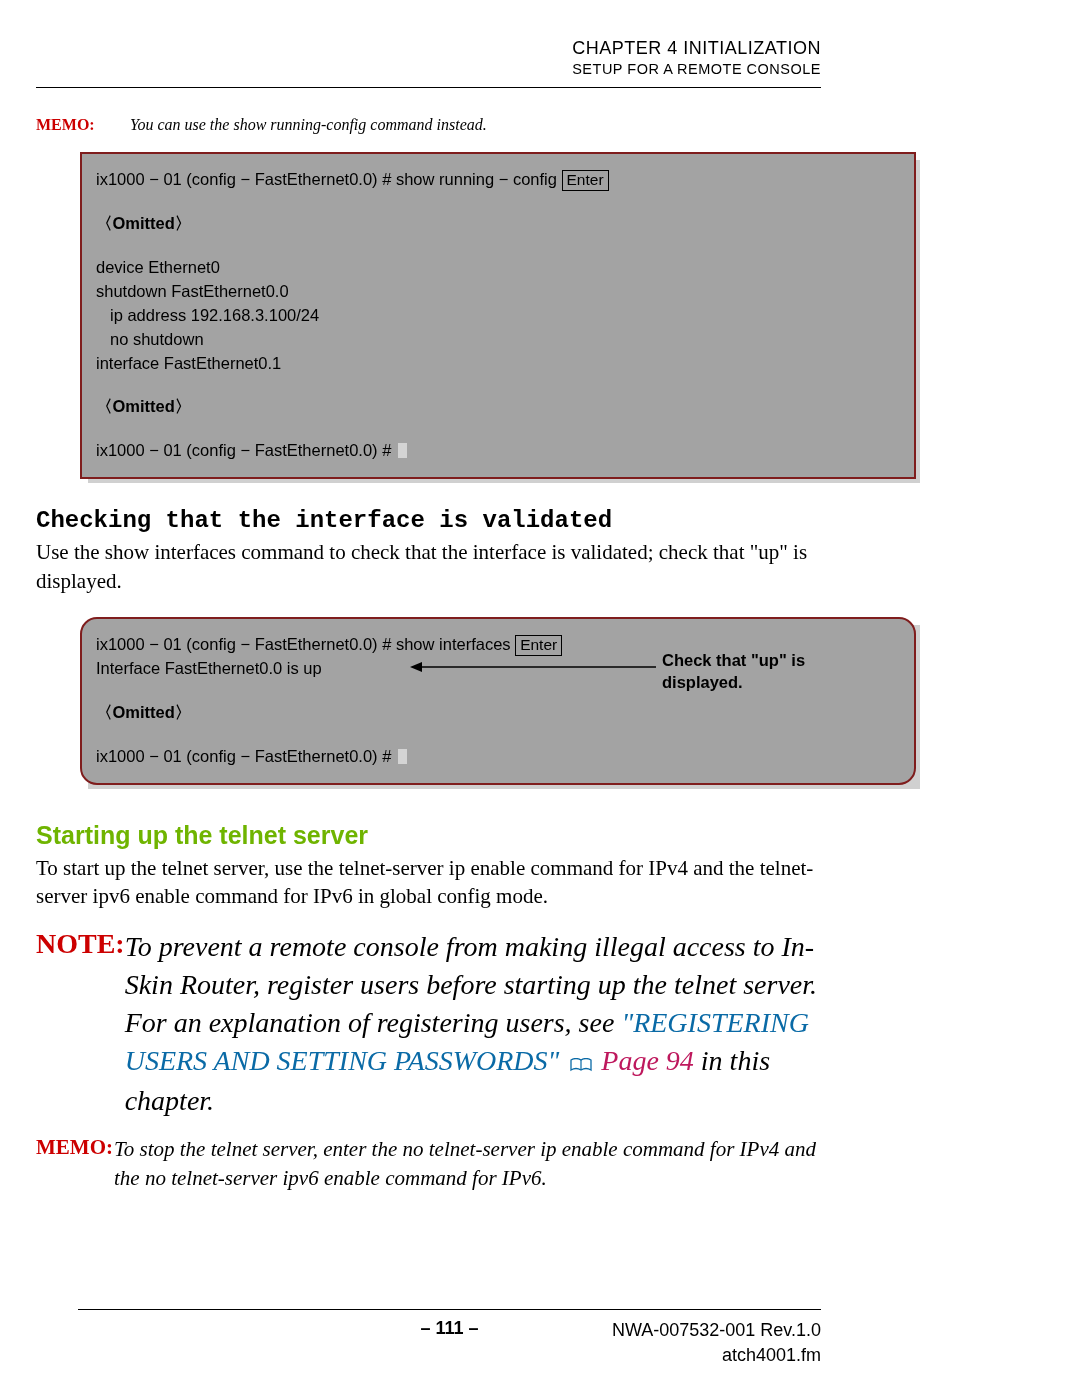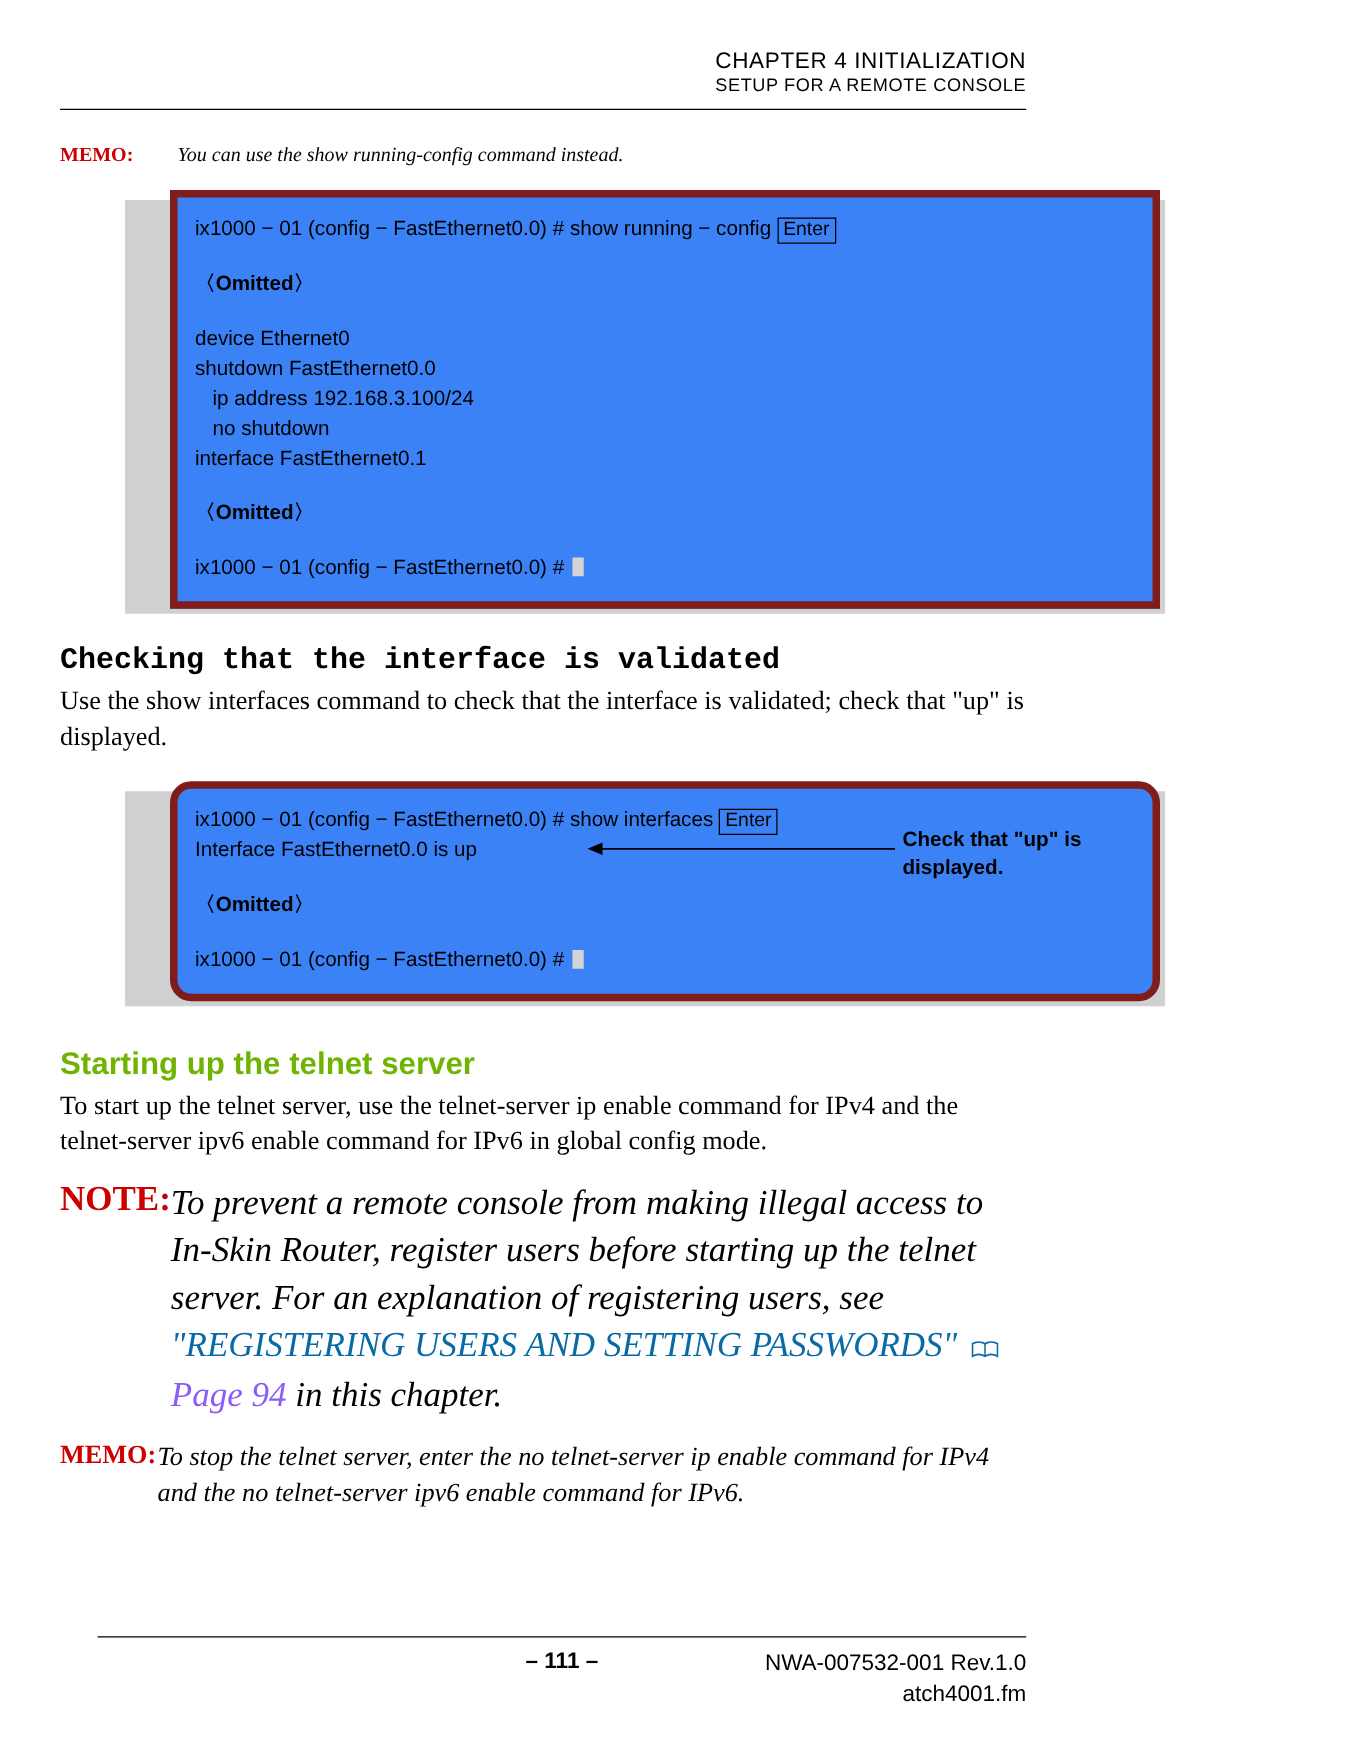--- a/index.html
+++ b/index.html
@@ -14,7 +14,7 @@
     height: 1397px;
     position: relative;
     box-sizing: border-box;
-    padding: 38px 78px 0 48px;
+    padding: 38px 78px 0 36px;
   }
   .header {
     text-align: right;

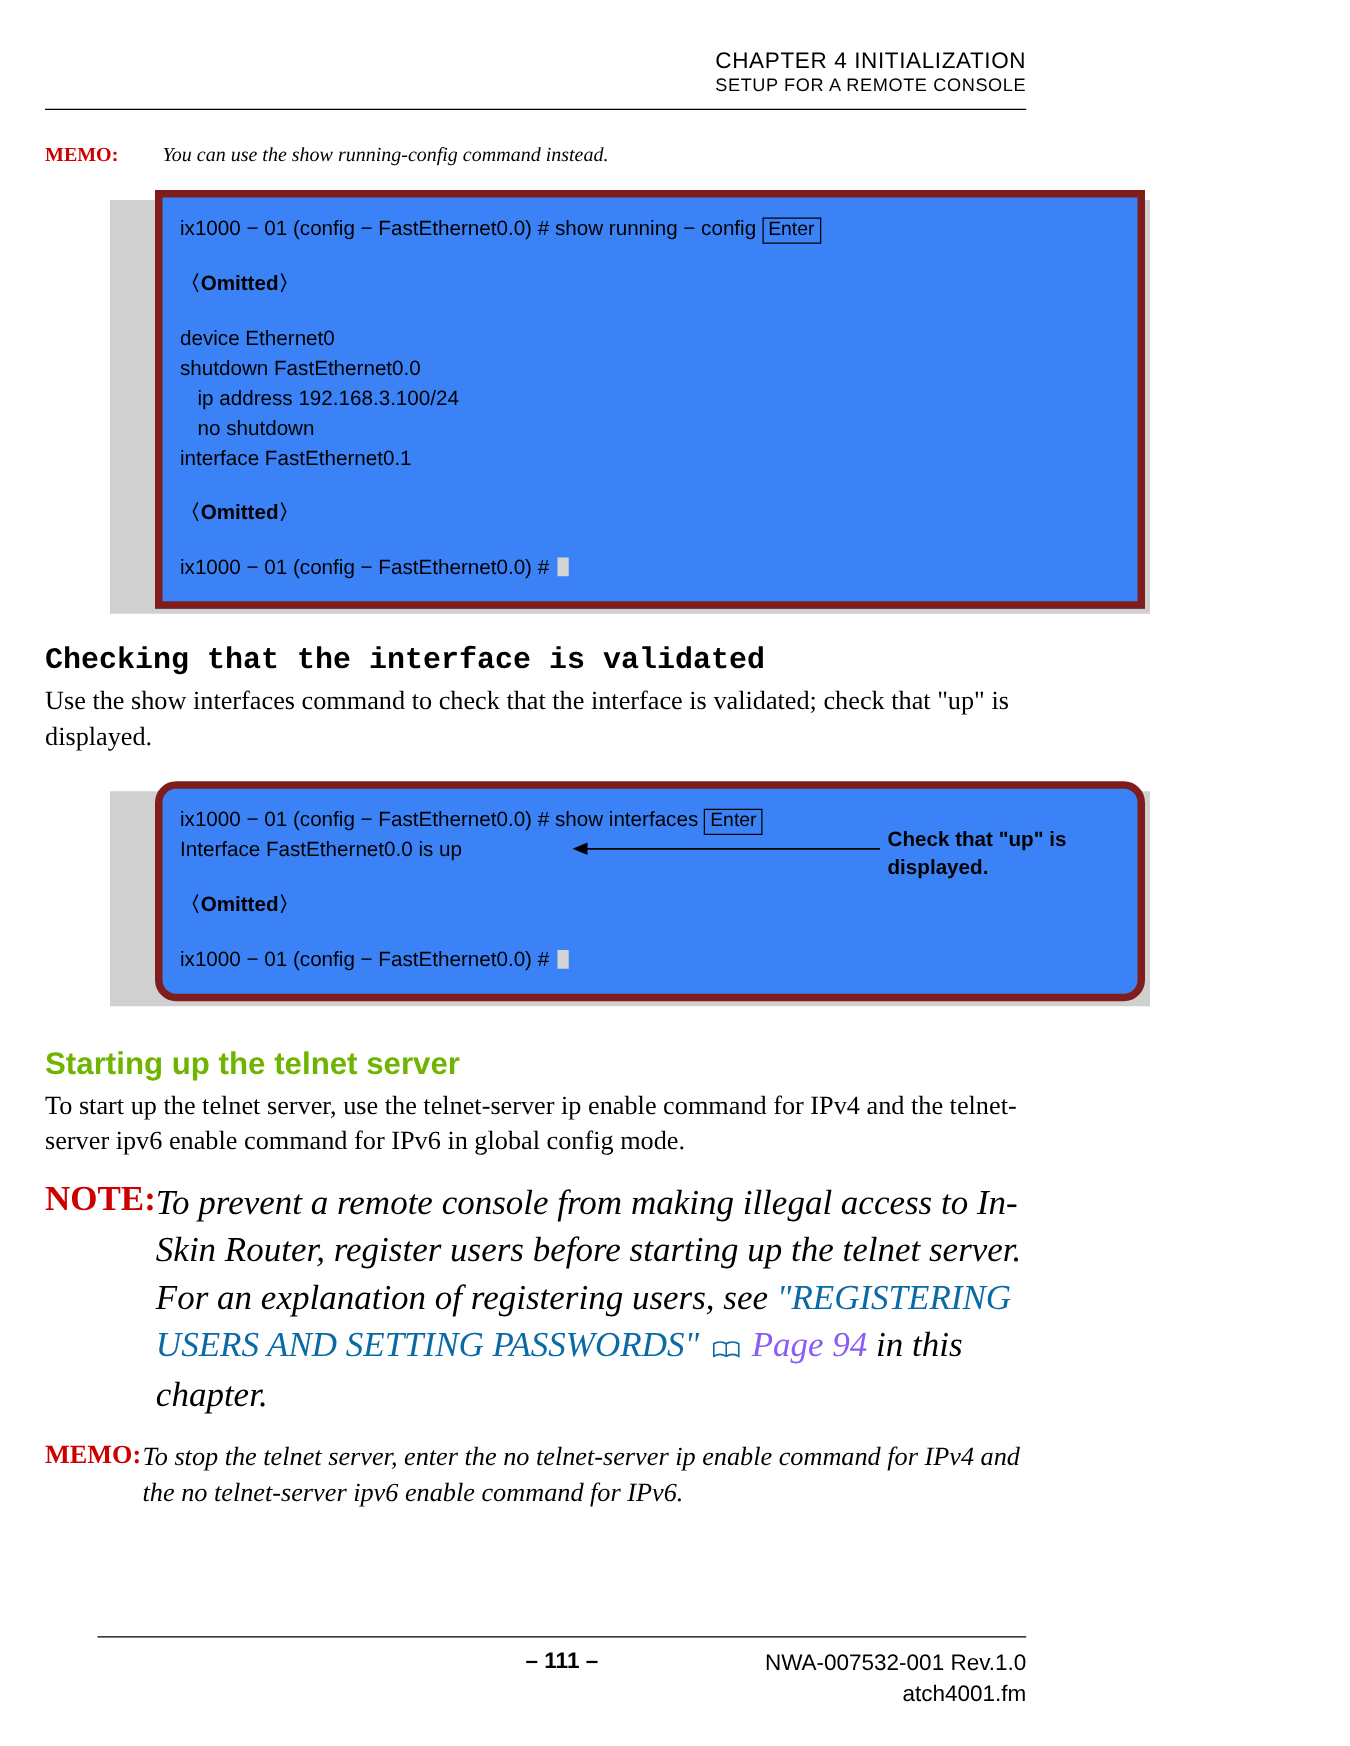--- a/index.html
+++ b/index.html
@@ -98,13 +98,12 @@
   .codebox .panel {
     position: relative;
     z-index: 1;
-    border: 6px solid #7f1d1d;
-    background: #3b82f6;
+    border: 2px solid #7f1d1d;
+    background: #a3a3a3;
     padding: 14px 14px 14px 14px;
     font-family: Arial, Helvetica, sans-serif;
     font-size: 16.5px;
     line-height: 1.45;
-    margin-left: 44px;
   }
   .kbd {
     border: 1px solid #000;

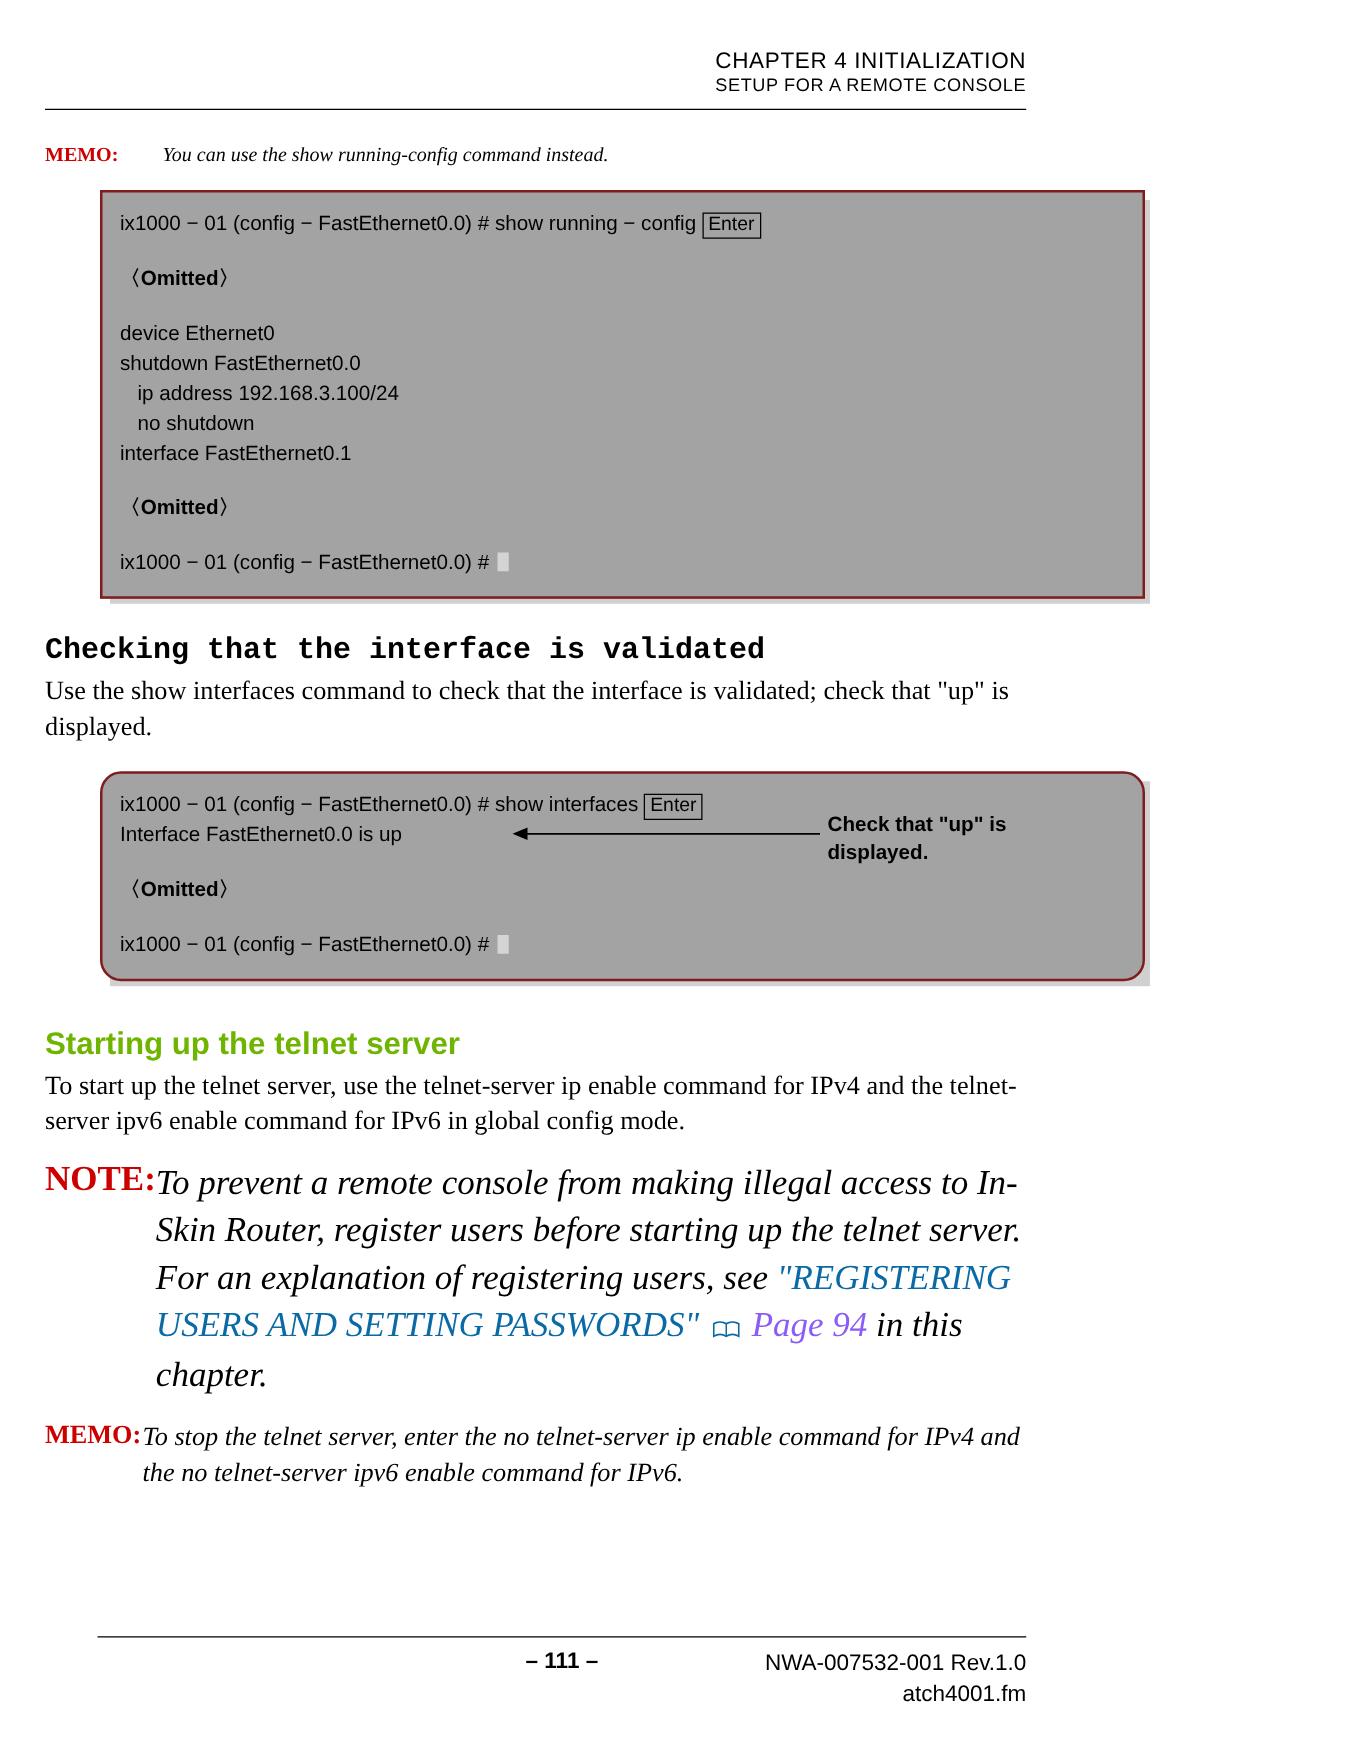--- a/index.html
+++ b/index.html
@@ -73,7 +73,7 @@
     font-style: italic;
   }
   .page-ref {
-    color: #8b5cf6;
+    color: #be185d;
     font-style: italic;
   }
   .page-icon {

